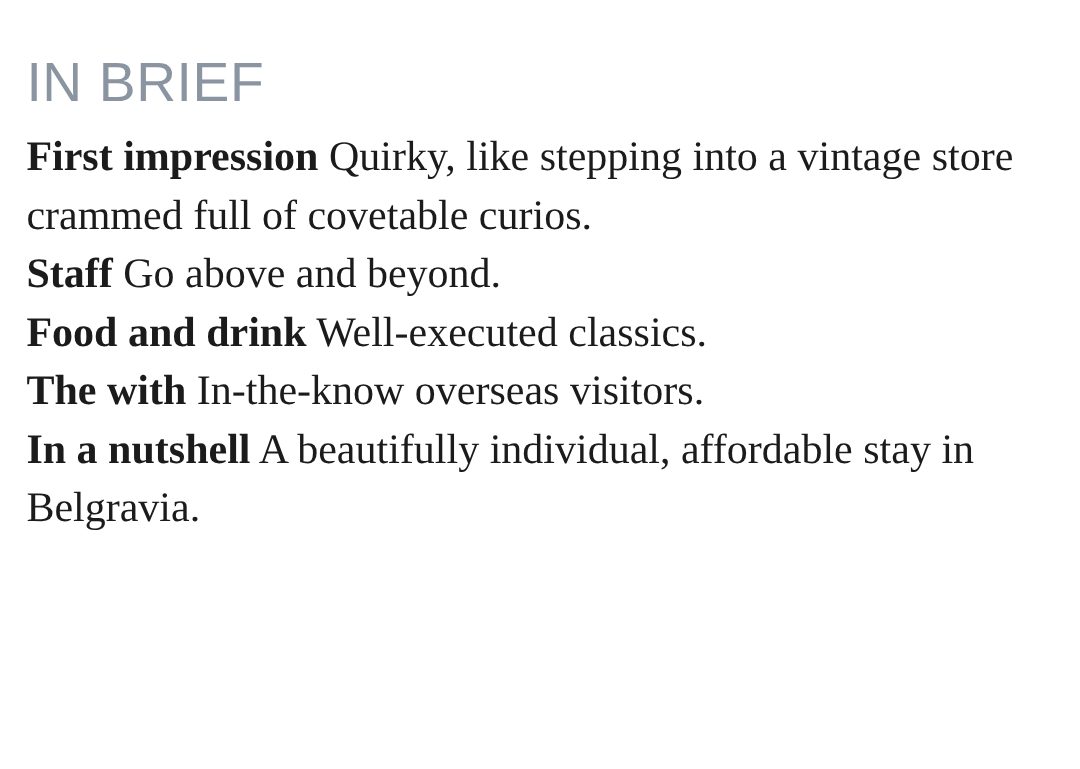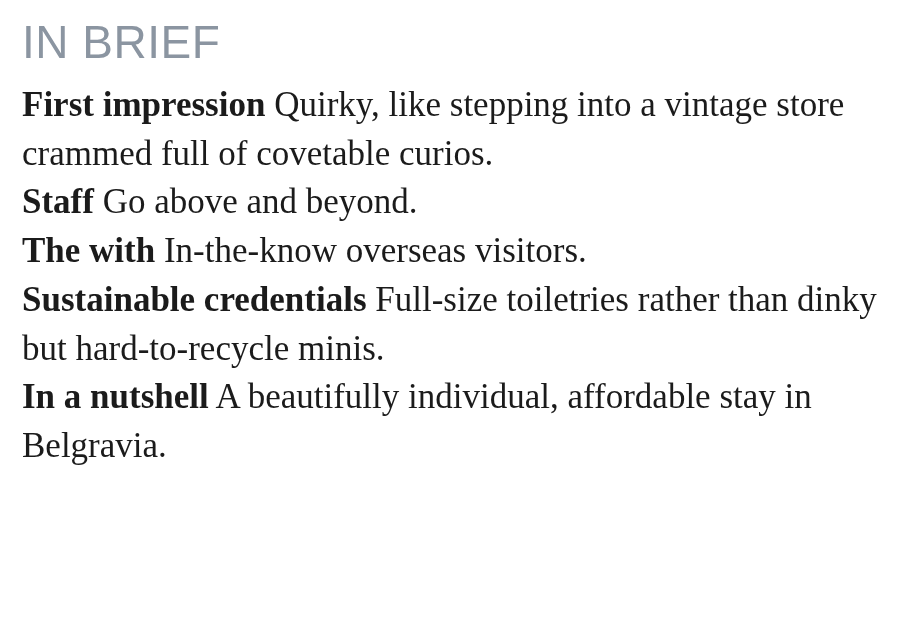--- a/index.html
+++ b/index.html
@@ -15,7 +15,7 @@
     color: #1b1b1b;
   }
   .page {
-    padding: 19px 0 0 22px;
+    padding: 45px 0 0 22px;
   }
   .page-heading {
     margin: 0;

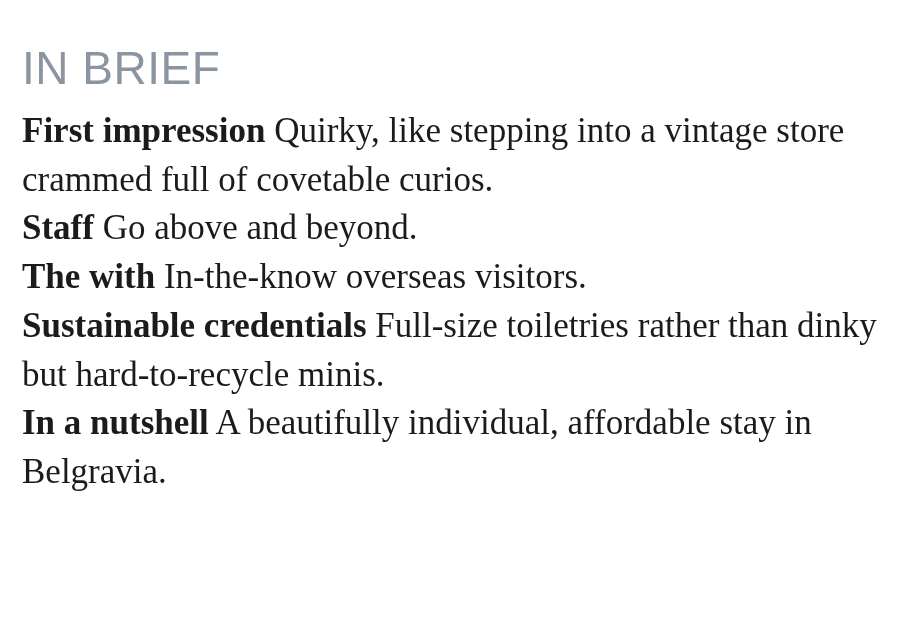--- a/index.html
+++ b/index.html
@@ -59,6 +59,10 @@
       <span>Go above and beyond.</span>
     </p>
 
+    <p>
+      <strong>Food and drink</strong>
+      <span>Well-executed classics.</span>
+    </p>
 
 
     <p>

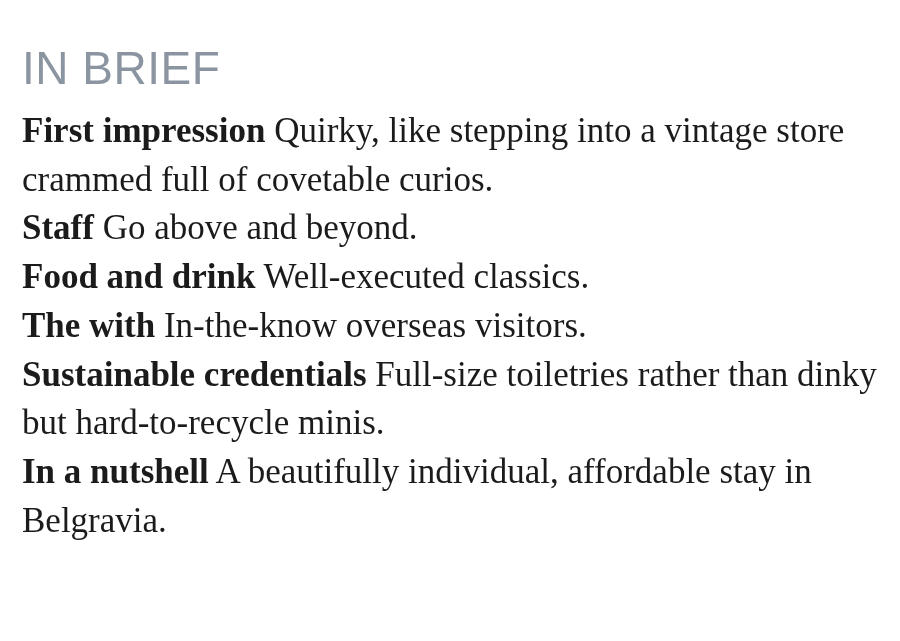--- a/index.html
+++ b/index.html
@@ -70,10 +70,6 @@
       <span>In-the-know overseas visitors.</span>
     </p>
 
-    <p>
-      <strong>Sustainable credentials</strong>
-      <span>Full-size toiletries rather than dinky but hard-to-recycle minis.</span>
-    </p>
 
 
     <p>

